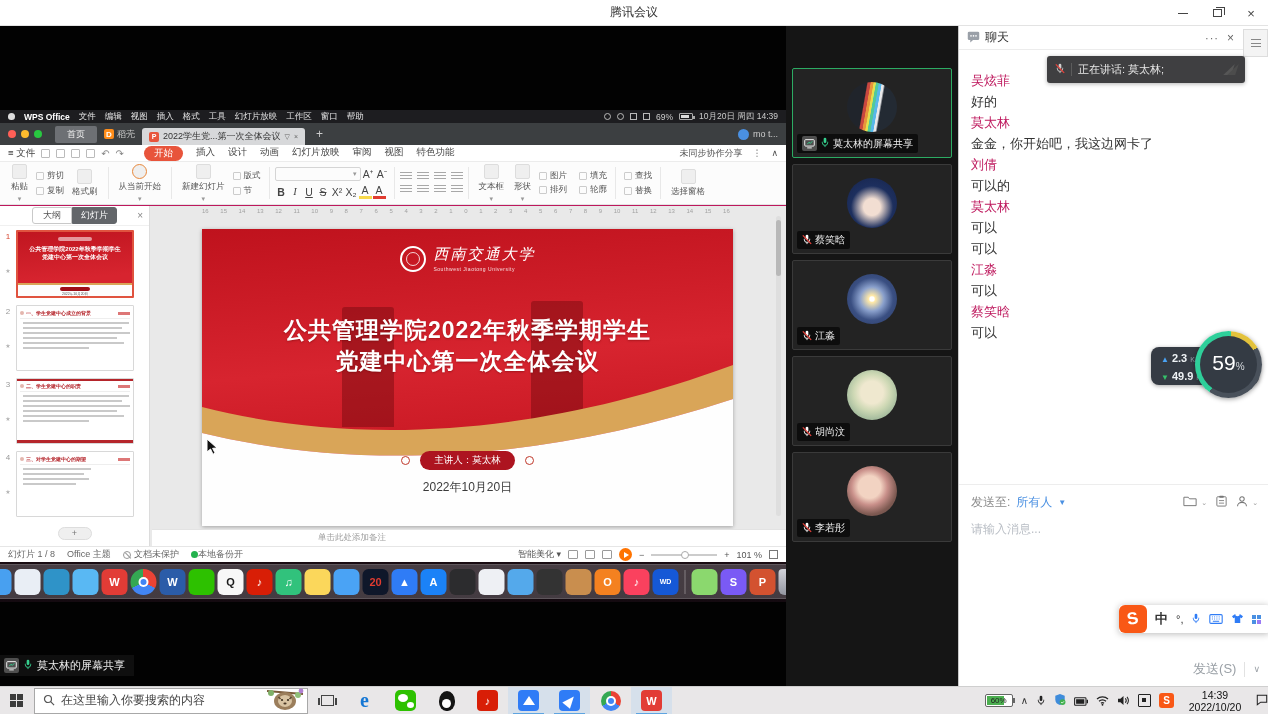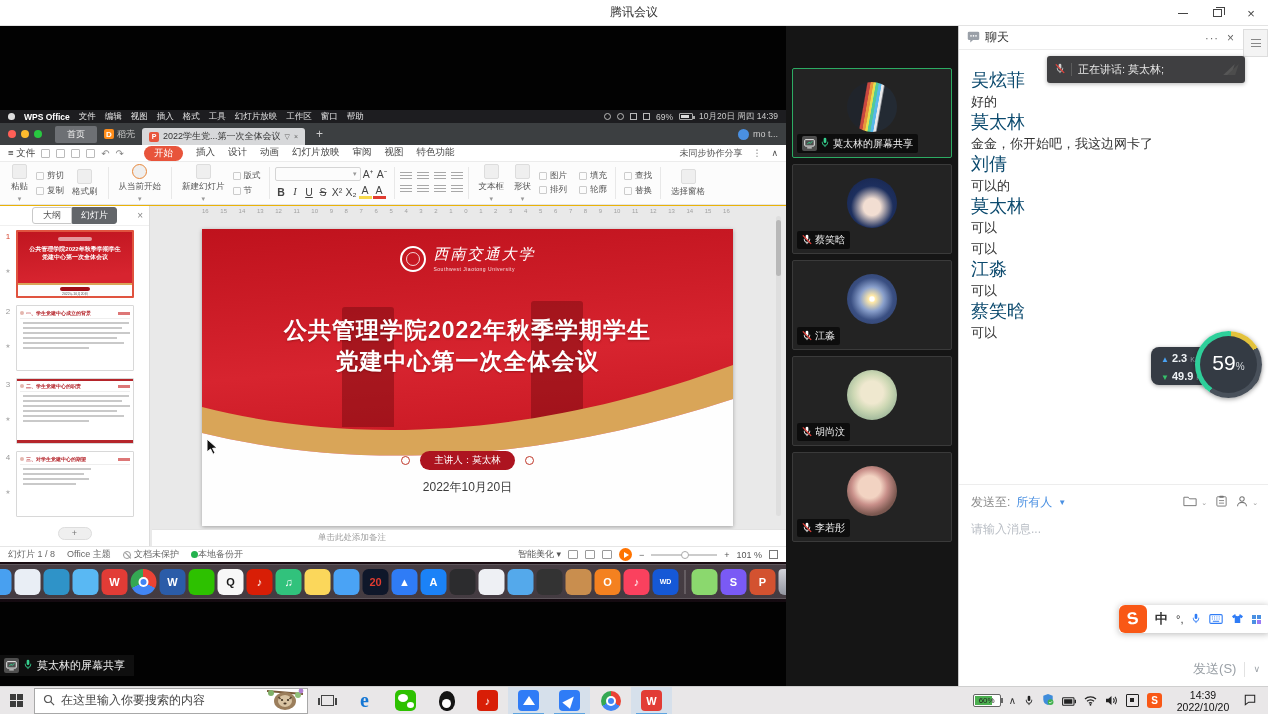--- a/index.html
+++ b/index.html
@@ -181,7 +181,7 @@
 .tarr{border-left:8px solid transparent;border-bottom:11px solid #565656;transform:skewX(-18deg)}
 .tarr.l2{border-bottom-color:#4c4c4c;margin-left:-4px}
 #chat-msgs{position:absolute;left:0;top:40px;width:100%;padding:4px 12px}
-.msg-name{color:#0c4a6e;font-size:18px;line-height:21px}
+.msg-name{color:#be185d;font-size:13px;line-height:21px}
 .msg-text{color:#333;font-size:13px;line-height:21px}
 .net-pill{position:absolute;left:192px;top:321px;width:108px;height:38px;background:#353b44;border-radius:8px;z-index:5;padding:3px 0 0 10px;box-shadow:0 1px 4px rgba(0,0,0,.35)}
 .nr{display:flex;align-items:baseline;gap:3px;line-height:16px}

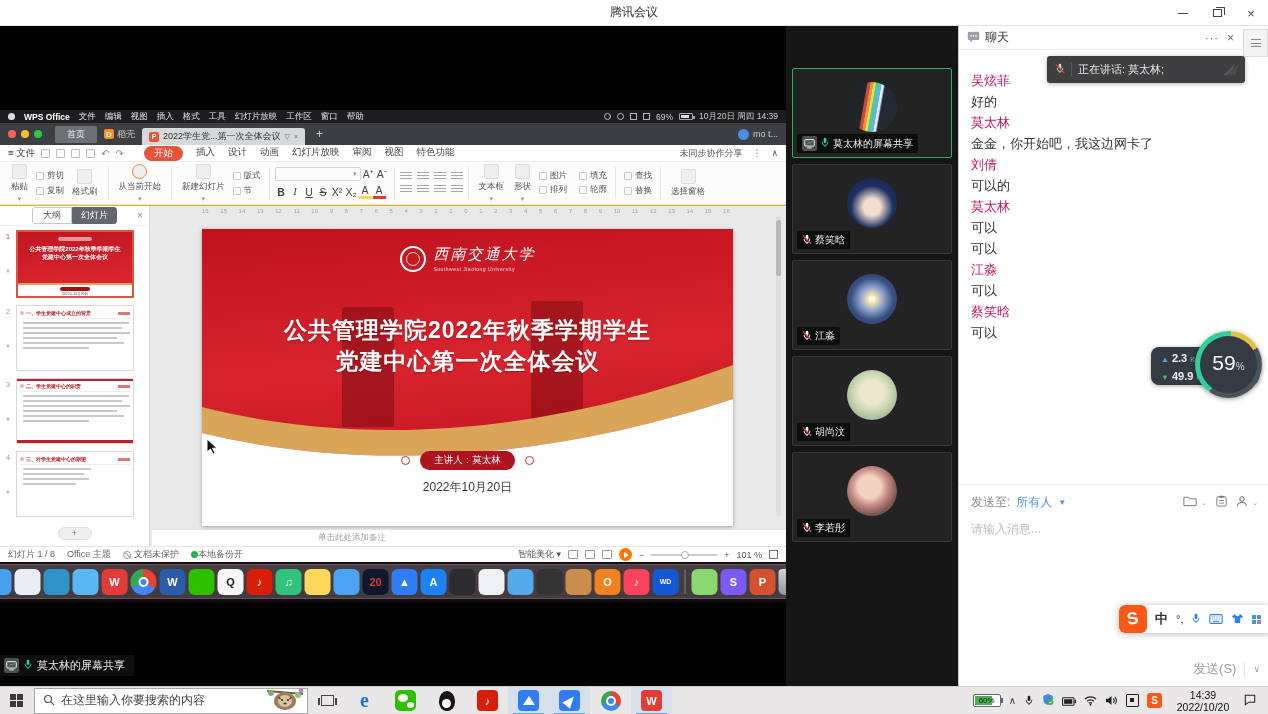--- a/index.html
+++ b/index.html
@@ -31,7 +31,7 @@
 .mbat:after{content:"";position:absolute;right:-3px;top:2px;width:2px;height:3px;background:#aaa}
 
 
-#wpswin{position:absolute;left:0;top:97px;width:786px;height:439px;background:#eab308}
+#wpswin{position:absolute;left:0;top:97px;width:786px;height:439px;background:#be185d}
 #wps-tabbar{height:22px;background:#3c3f41;display:flex;align-items:center;padding:0 8px;gap:7px}
 .lights{display:flex;gap:5px;margin-right:6px}
 .lt{width:8px;height:8px;border-radius:50%}

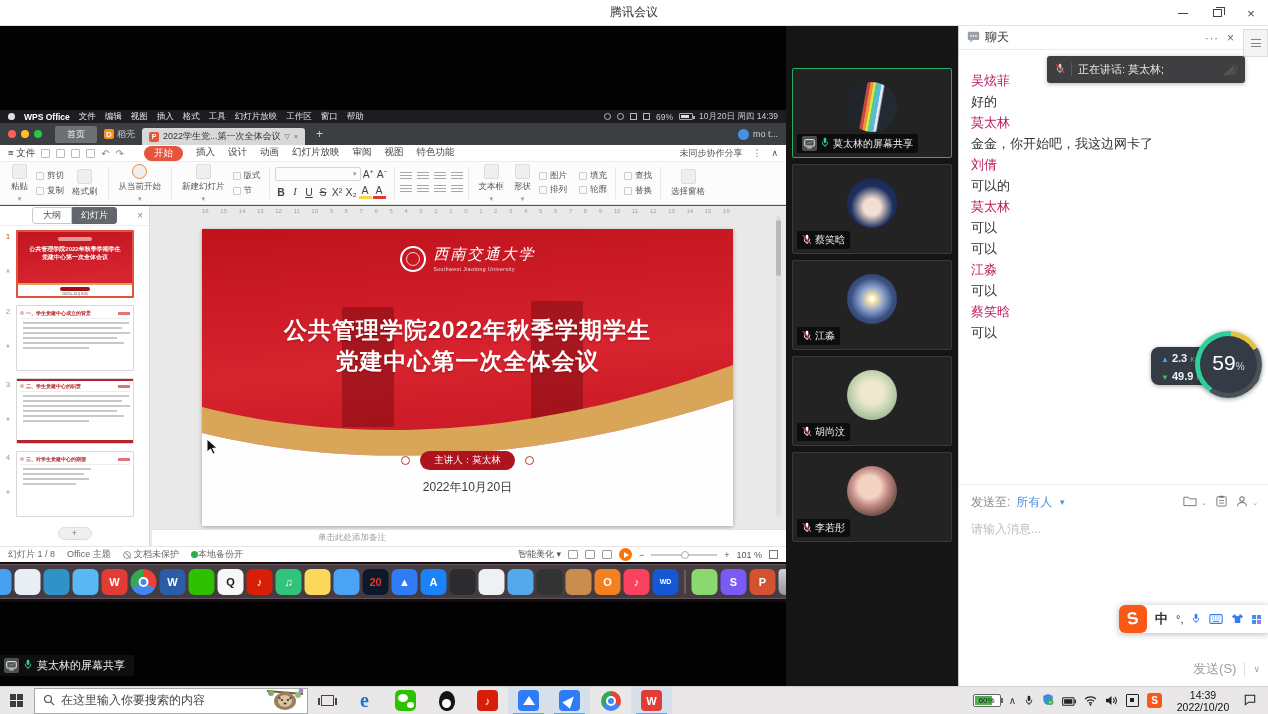--- a/index.html
+++ b/index.html
@@ -239,7 +239,7 @@
 .chr{width:20px;height:20px;border-radius:50%;background:conic-gradient(#ea4335 0 33%,#4285f4 33% 67%,#34a853 67% 100%);position:relative}
 .chr:before{content:"";position:absolute;left:5px;top:5px;width:10px;height:10px;background:#fff;border-radius:50%}
 .chr:after{content:"";position:absolute;left:7px;top:7px;width:6px;height:6px;background:#4285f4;border-radius:50%}
-.tray{margin-left:auto;display:flex;align-items:center;gap:8px;padding-right:12px}
+.tray{margin-left:auto;display:flex;align-items:center;gap:8px;padding-right:0}
 .battpill{position:relative;width:28px;height:13px;border:1px solid #666;border-radius:2px;background:#fff}
 .battpill:after{content:"";position:absolute;right:-3px;top:3px;width:2px;height:5px;background:#666}
 .battfill{position:absolute;left:1px;top:1px;bottom:1px;width:17px;background:#4caf50}

